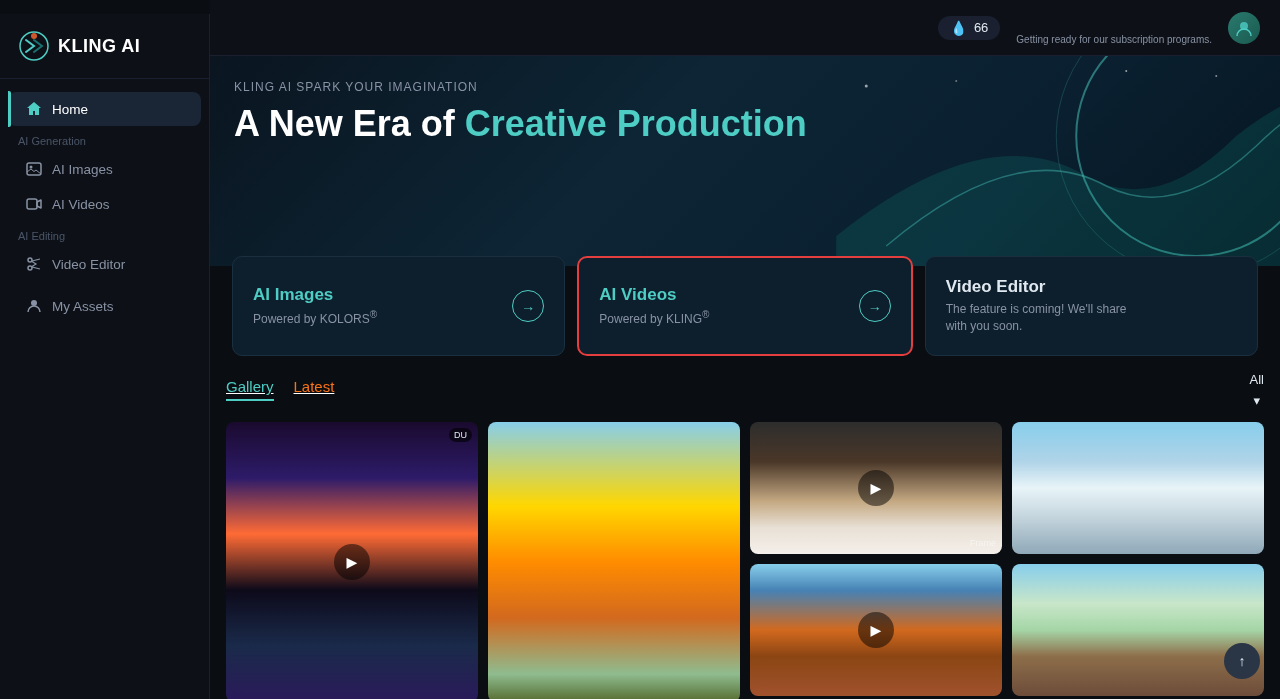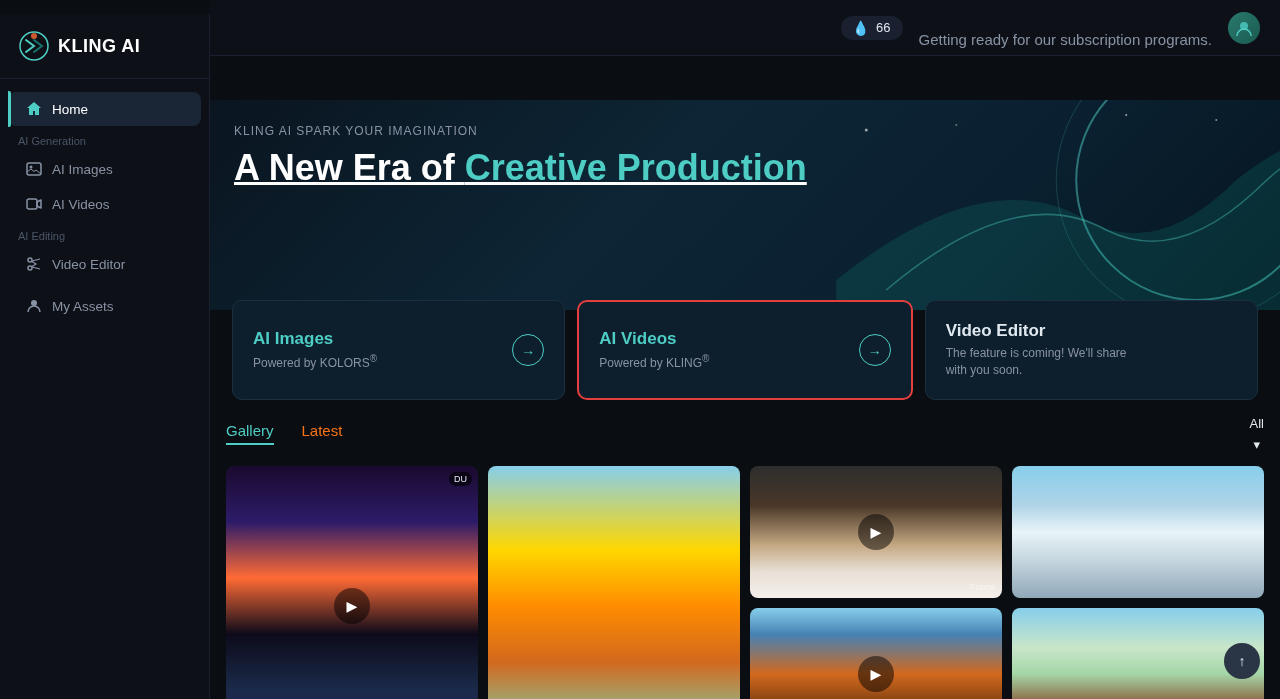--- a/index.html
+++ b/index.html
@@ -140,7 +140,7 @@
     }
 
     .header-notice {
-      font-size: 15px;
+      font-size: 10px;
       color: #8892a4;
       margin-top: 24px;
     }

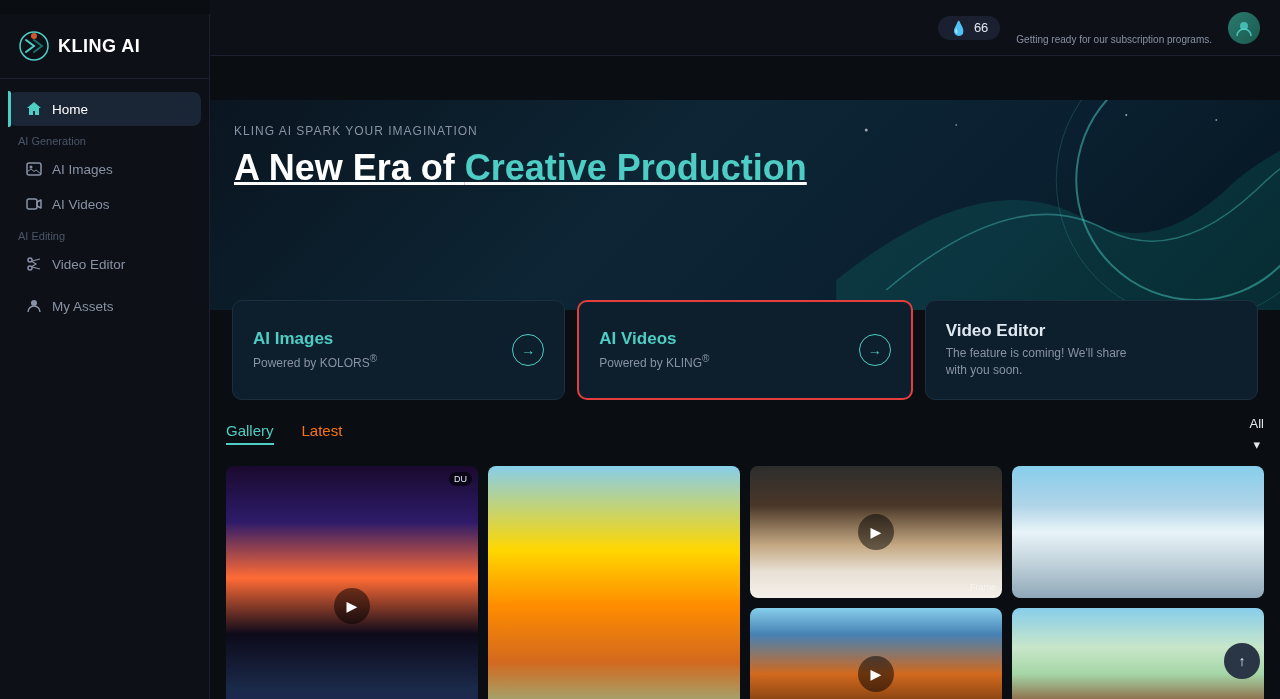--- a/index.html
+++ b/index.html
@@ -163,7 +163,6 @@
       background: linear-gradient(135deg, #0a1520 0%, #0d2535 40%, #0a2030 70%, #061520 100%);
       overflow: hidden;
       flex-shrink: 0;
-      margin-top: 44px;
     }
 
     .hero-bg {

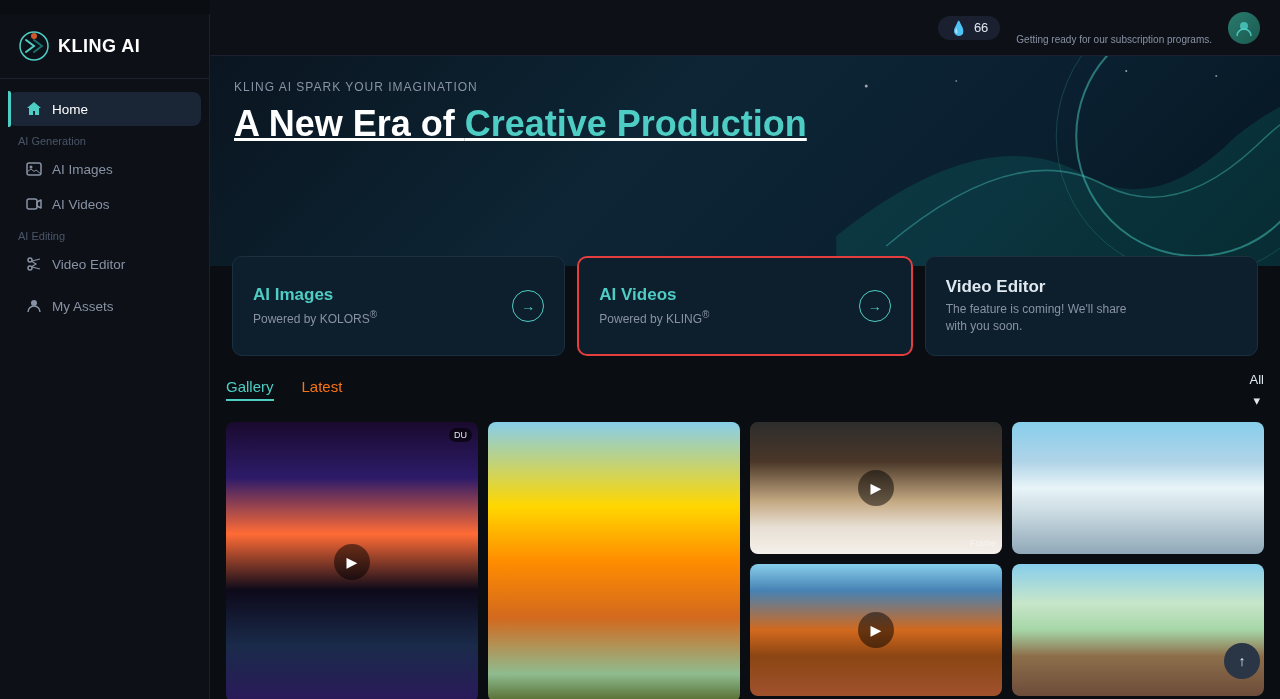--- a/index.html
+++ b/index.html
@@ -192,7 +192,6 @@
       font-weight: 800;
       color: #fff;
       line-height: 1.2;
-      text-decoration: underline;
     }
 
     .hero-title-accent {

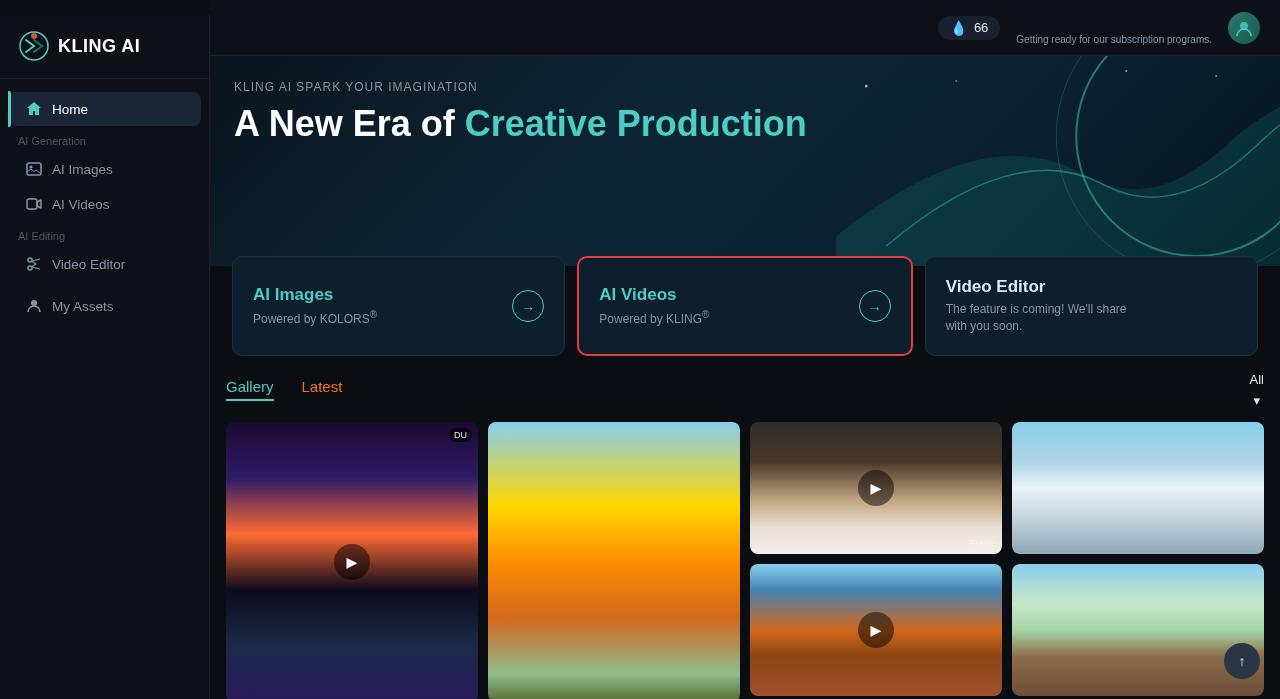--- a/index.html
+++ b/index.html
@@ -288,7 +288,8 @@
 
     .gallery-tabs {
       display: flex;
-      gap: 28px;
+      gap: 20px;
+      text-decoration: underline;
     }
 
     .gallery-tab {

